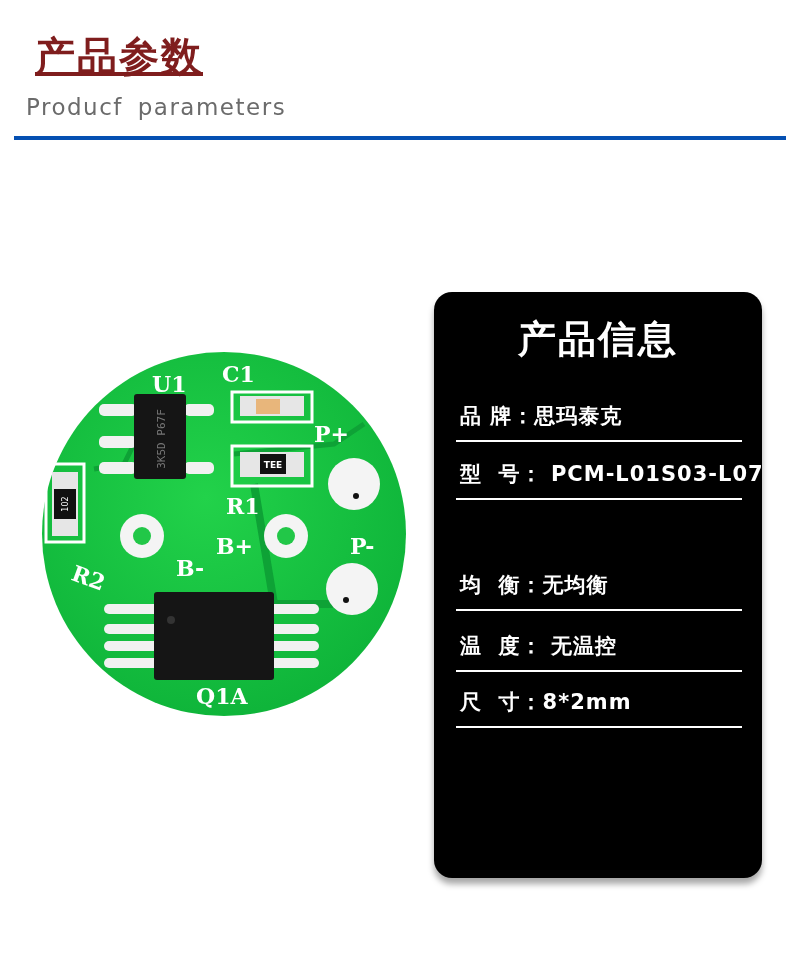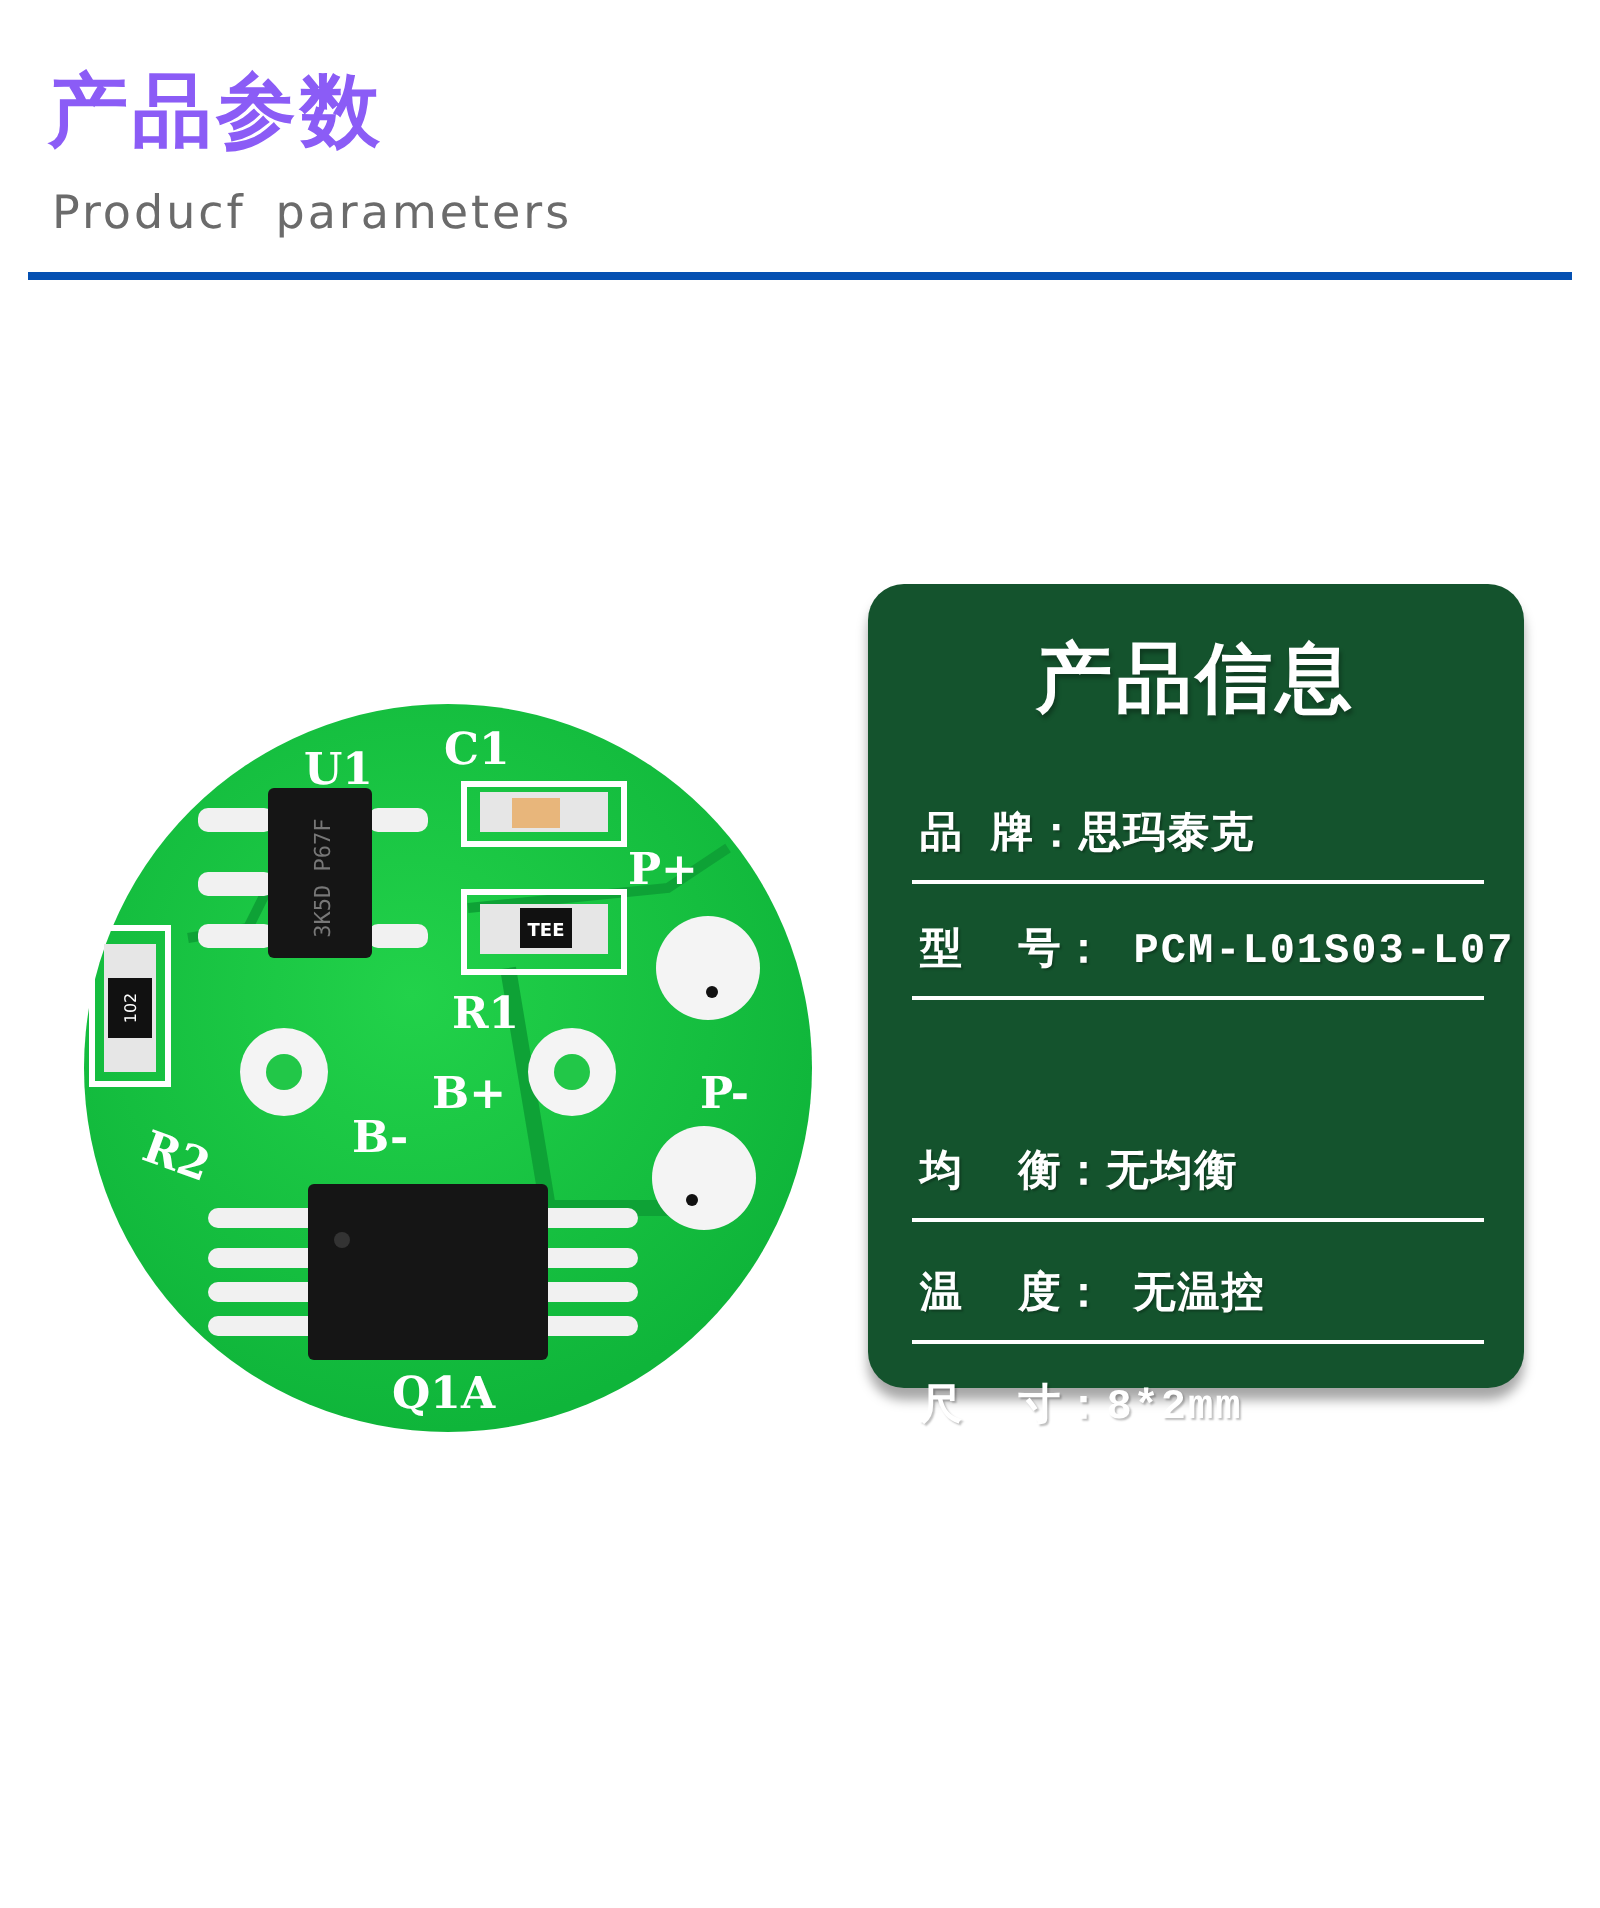--- a/index.html
+++ b/index.html
@@ -5,7 +5,7 @@
     html, body { margin:0; padding:0; background:#ffffff; }
     body { width:800px; height:954px; position:relative; overflow:hidden;
       font-family:"DejaVu Sans", "Liberation Sans", sans-serif; }
-    .title-cn { position:absolute; left:24px; top:36px; font-size:40px; font-weight:bold; color:#8b5cf6; letter-spacing:2px; line-height:1; }
+    .title-cn { position:absolute; left:35px; top:36px; font-size:40px; font-weight:bold; color:#7f1d1d; letter-spacing:2px; line-height:1;text-decoration:underline; }
     .title-en { position:absolute; left:26px; top:96px; font-size:23px; font-weight:normal; color:#6b6b6b; letter-spacing:1.5px; line-height:1; word-spacing:6px; }
     .rule { position:absolute; left:14px; top:136px; width:772px; height:4px; background:#0550b2; }
 

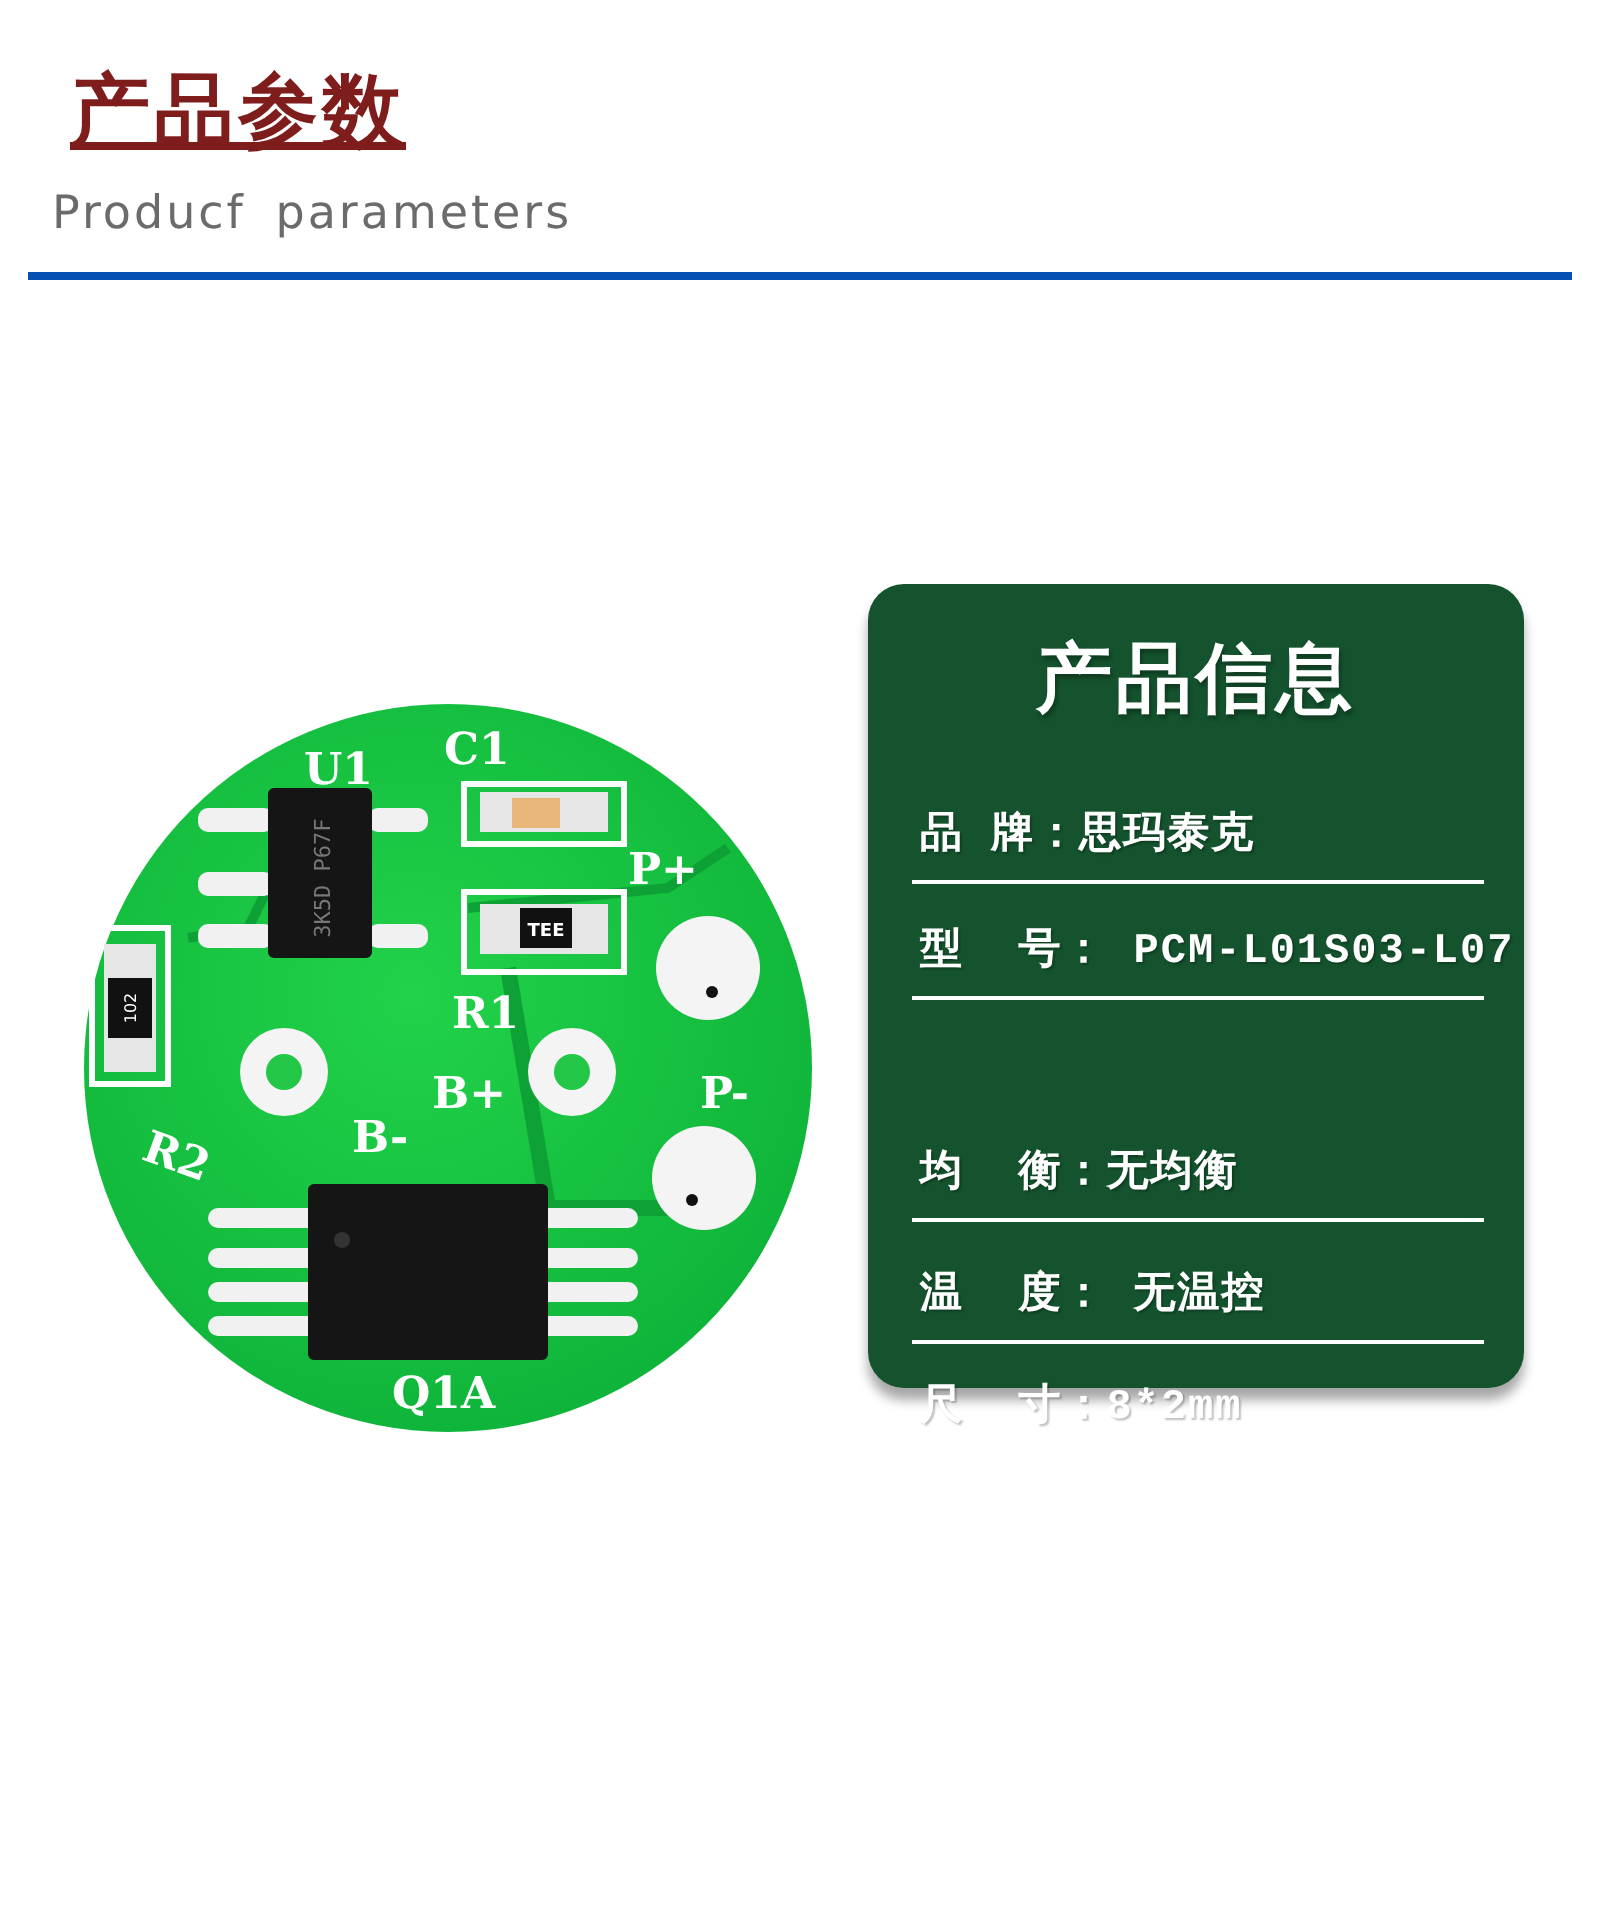--- a/index.html
+++ b/index.html
@@ -11,7 +11,7 @@
 
     .board { position:absolute; left:34px; top:344px; width:380px; height:380px; }
 
-    .card { position:absolute; left:434px; top:292px; width:328px; height:402px; background:#14532d;
+    .card { position:absolute; left:434px; top:292px; width:328px; height:586px; background:#000000;
       border-radius:18px; box-shadow:0 6px 6px rgba(0,0,0,0.35); }
     .card-title { position:absolute; left:0; right:0; top:28px; text-align:center; color:#fff;
       font-size:38px; font-weight:bold; letter-spacing:2px; text-shadow:1px 2px 2px rgba(0,0,0,0.3); line-height:1; }

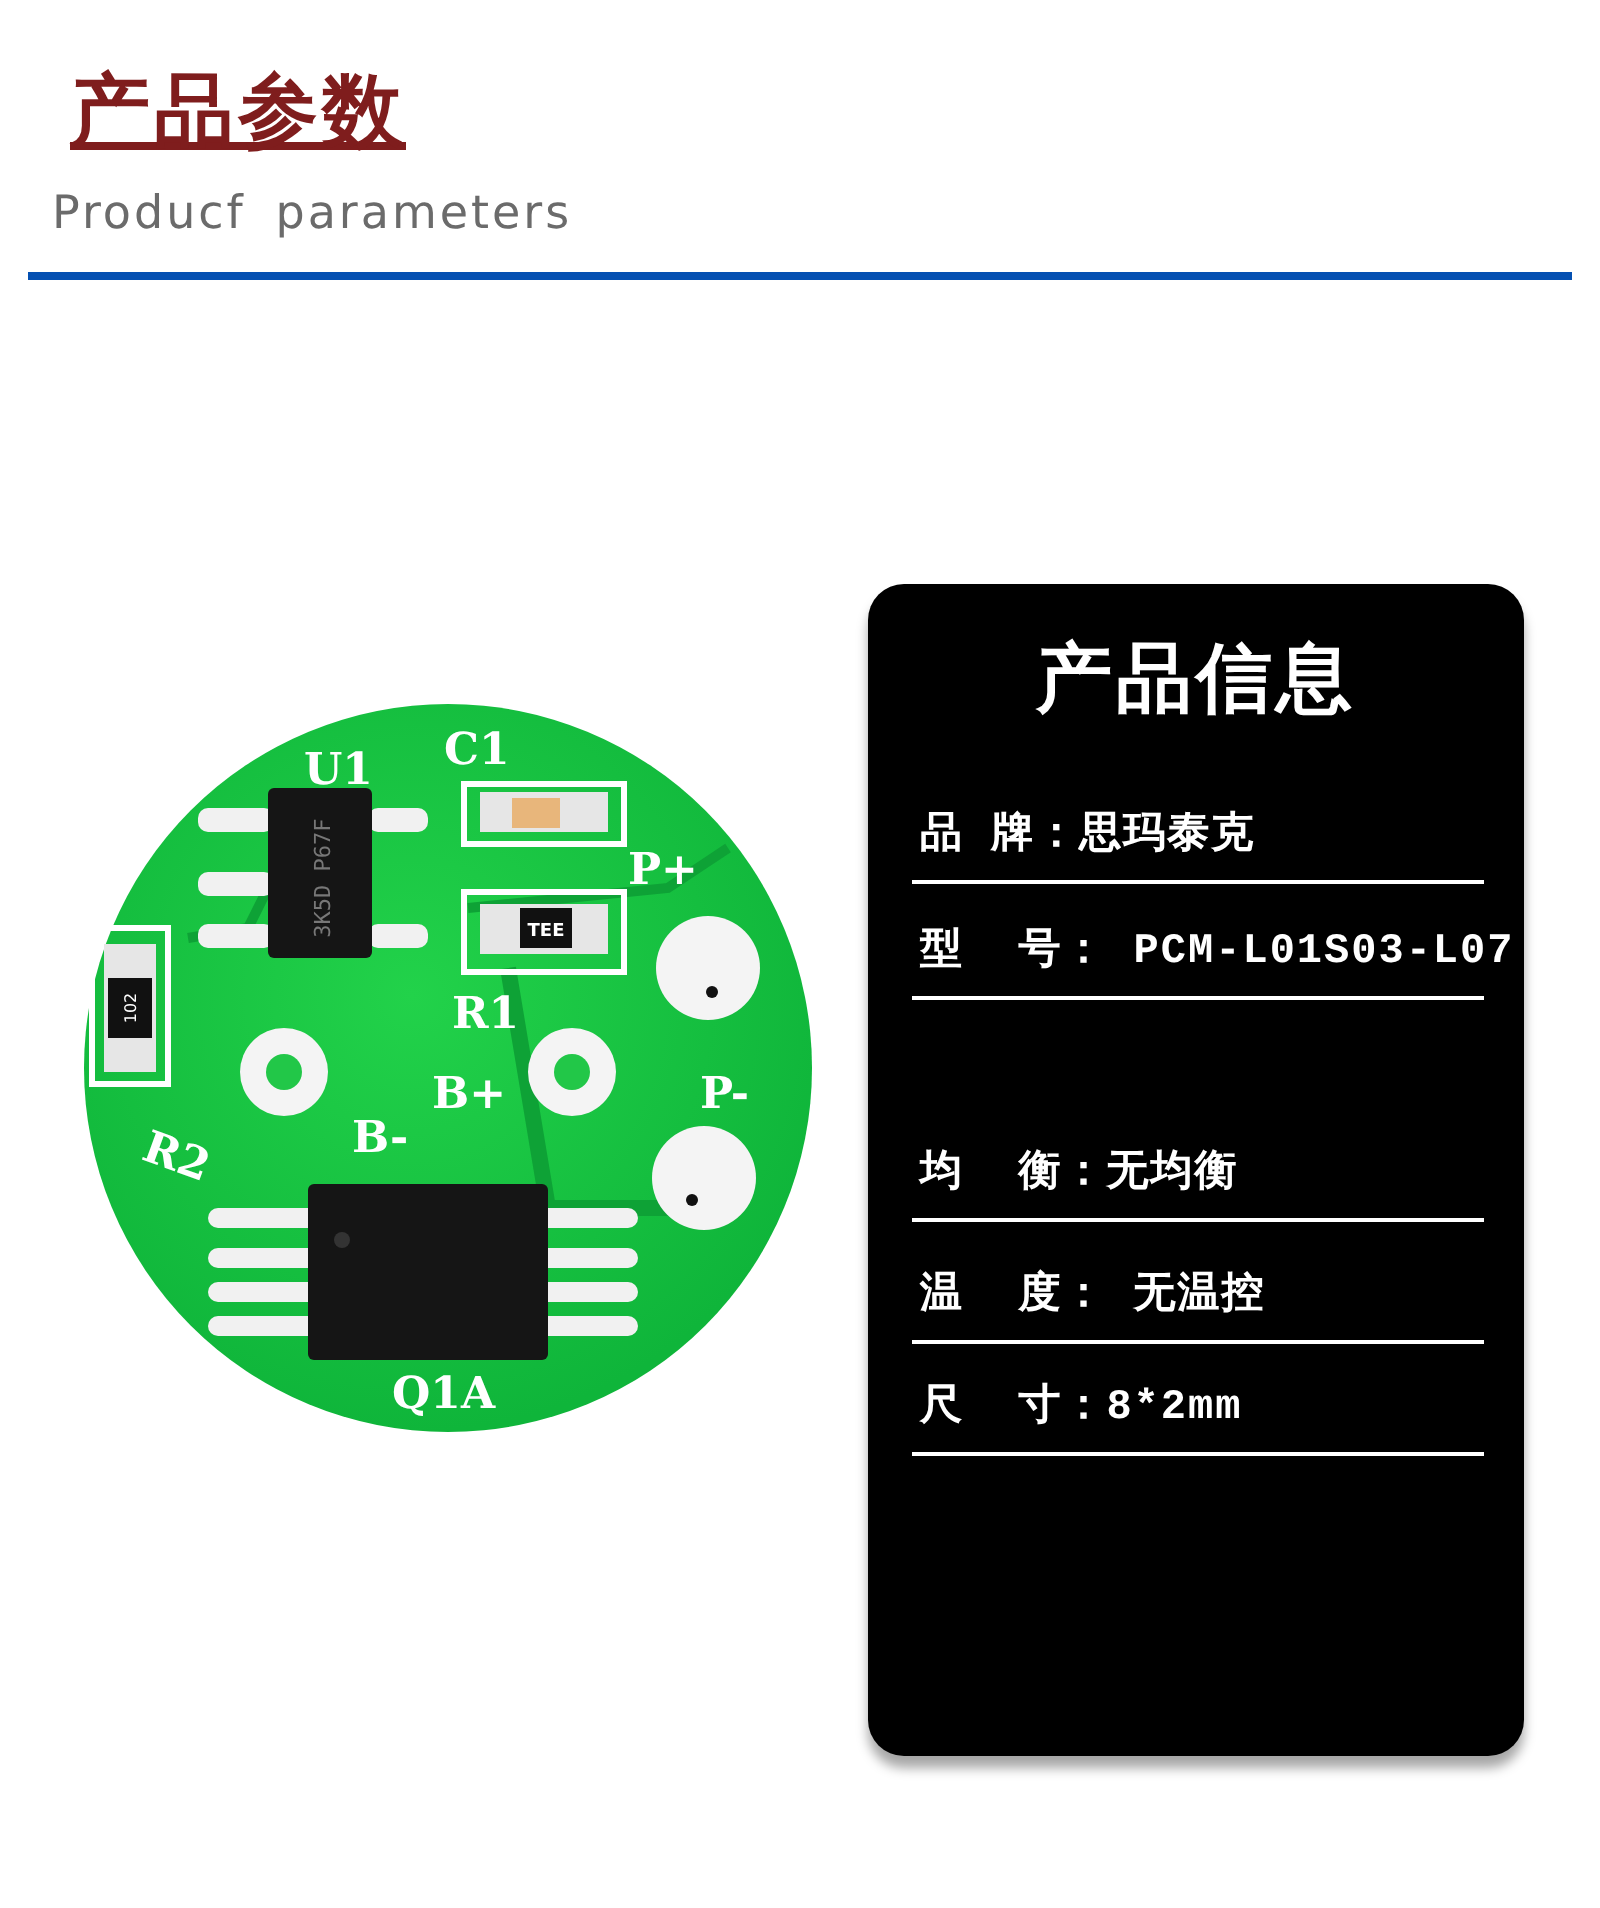--- a/index.html
+++ b/index.html
@@ -15,7 +15,7 @@
       border-radius:18px; box-shadow:0 6px 6px rgba(0,0,0,0.35); }
     .card-title { position:absolute; left:0; right:0; top:28px; text-align:center; color:#fff;
       font-size:38px; font-weight:bold; letter-spacing:2px; text-shadow:1px 2px 2px rgba(0,0,0,0.3); line-height:1; }
-    .row { position:absolute; left:22px; width:286px; height:58px; border-bottom:2px solid #ffffff;font-family:Liberation Mono, monospace; }
+    .row { position:absolute; left:22px; width:286px; height:58px; border-bottom:2px solid #ffffff; }
     .row span { position:absolute; left:4px; bottom:10px; color:#fff; font-size:21px; font-weight:bold;
       letter-spacing:1px; white-space:pre; text-shadow:1px 1px 1px rgba(0,0,0,0.25); }
   </style>

